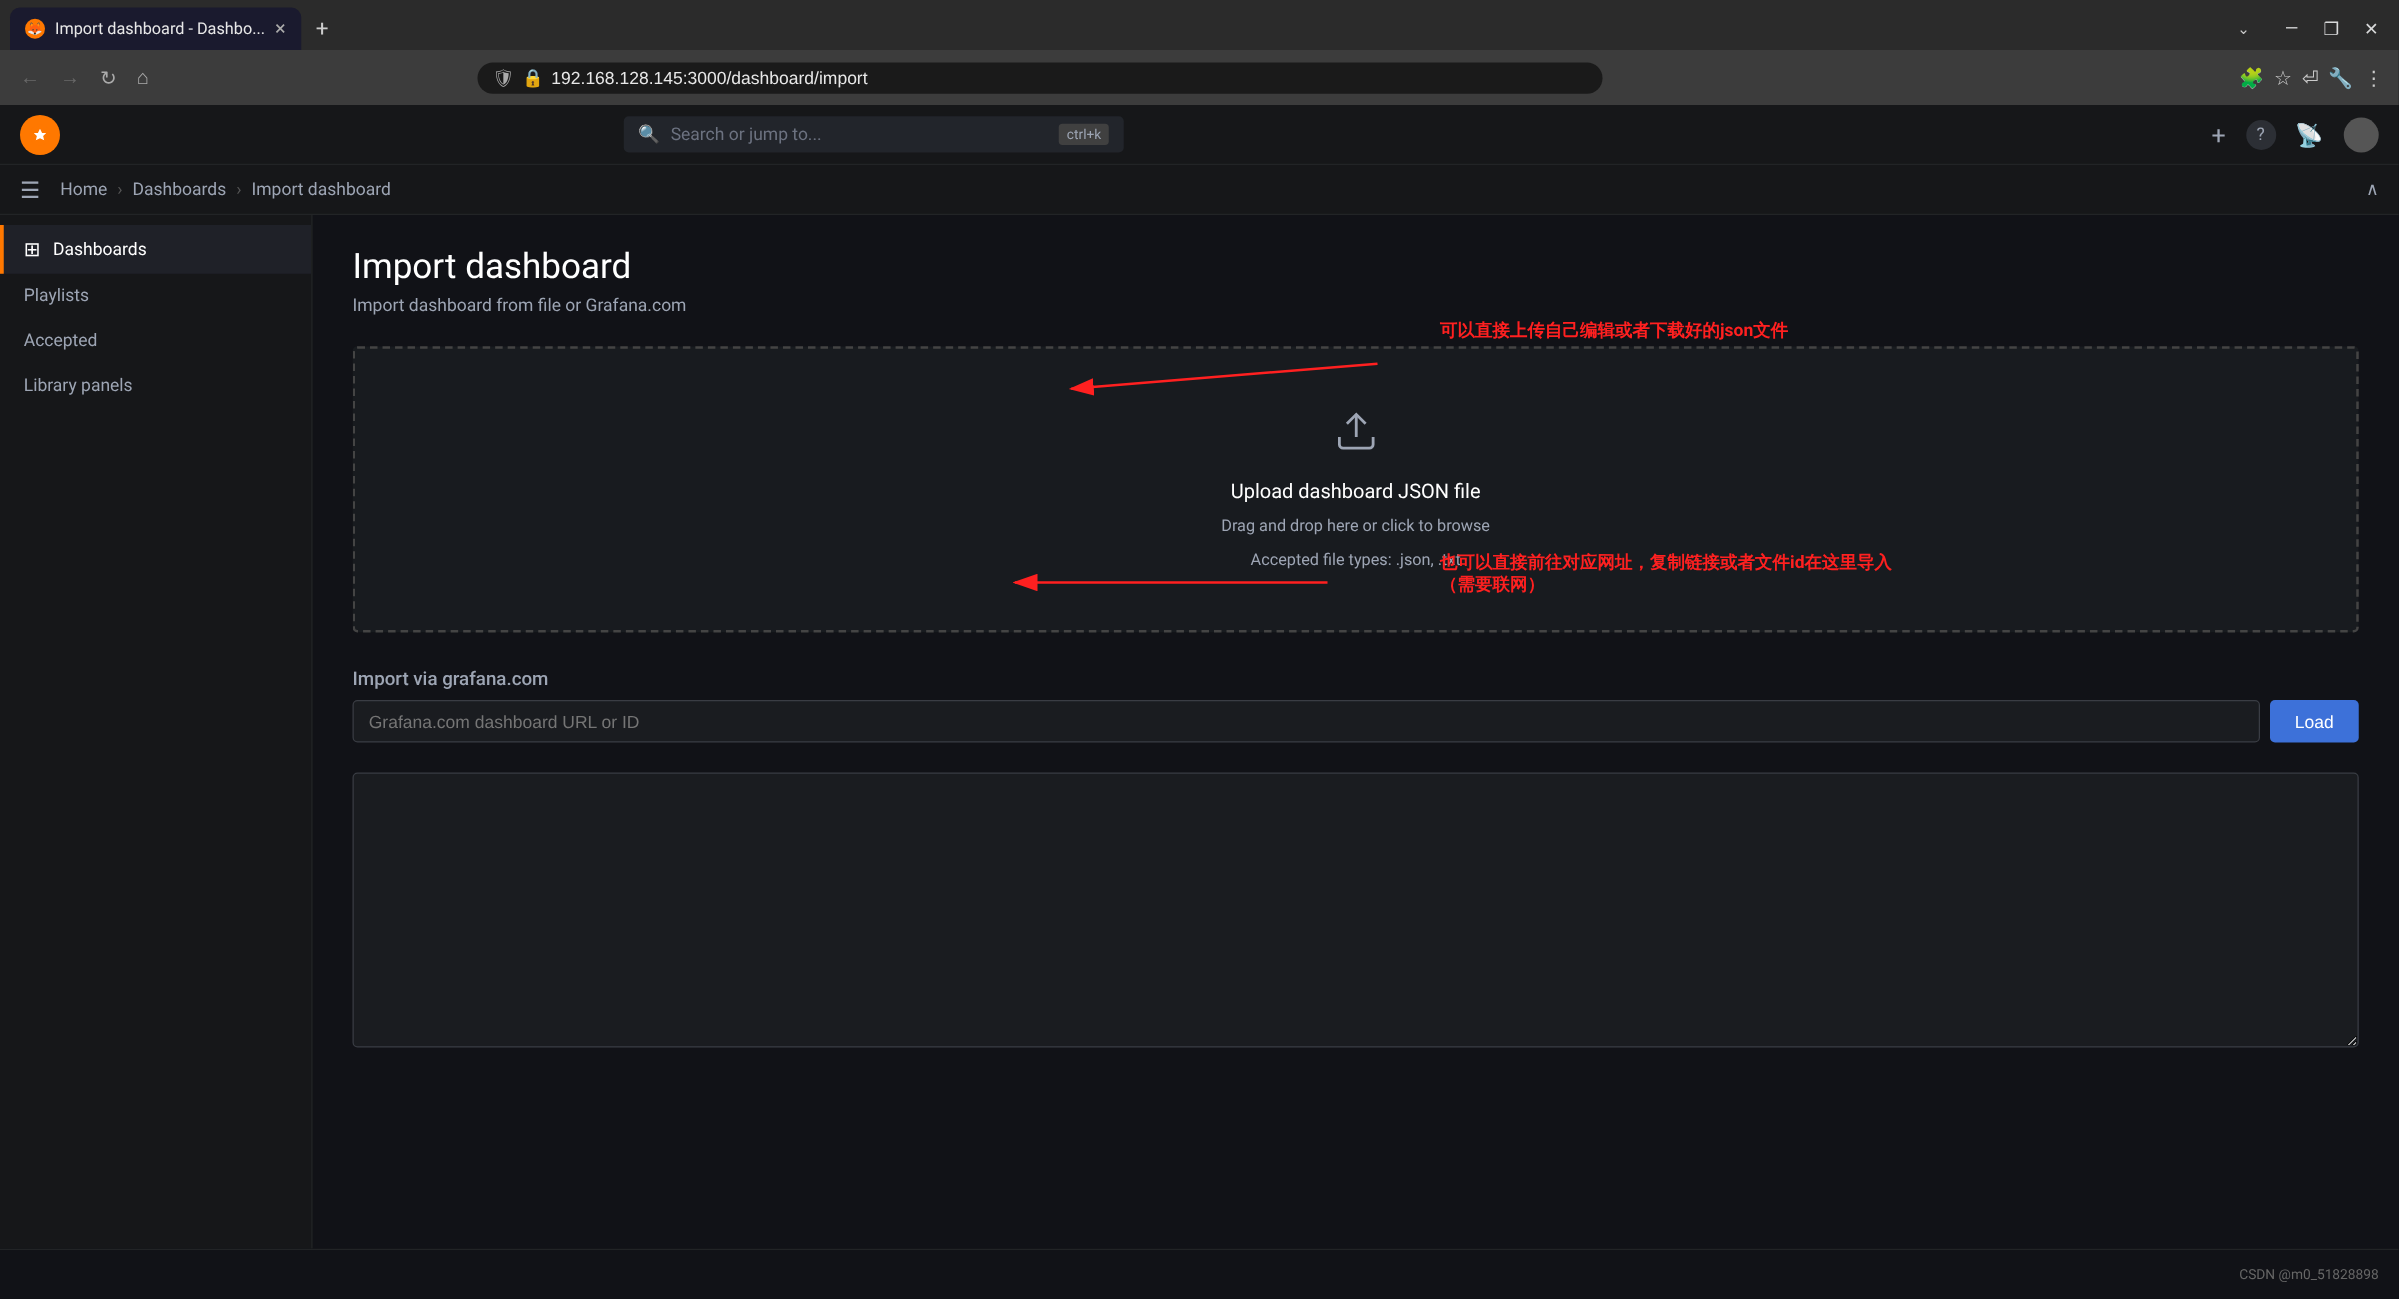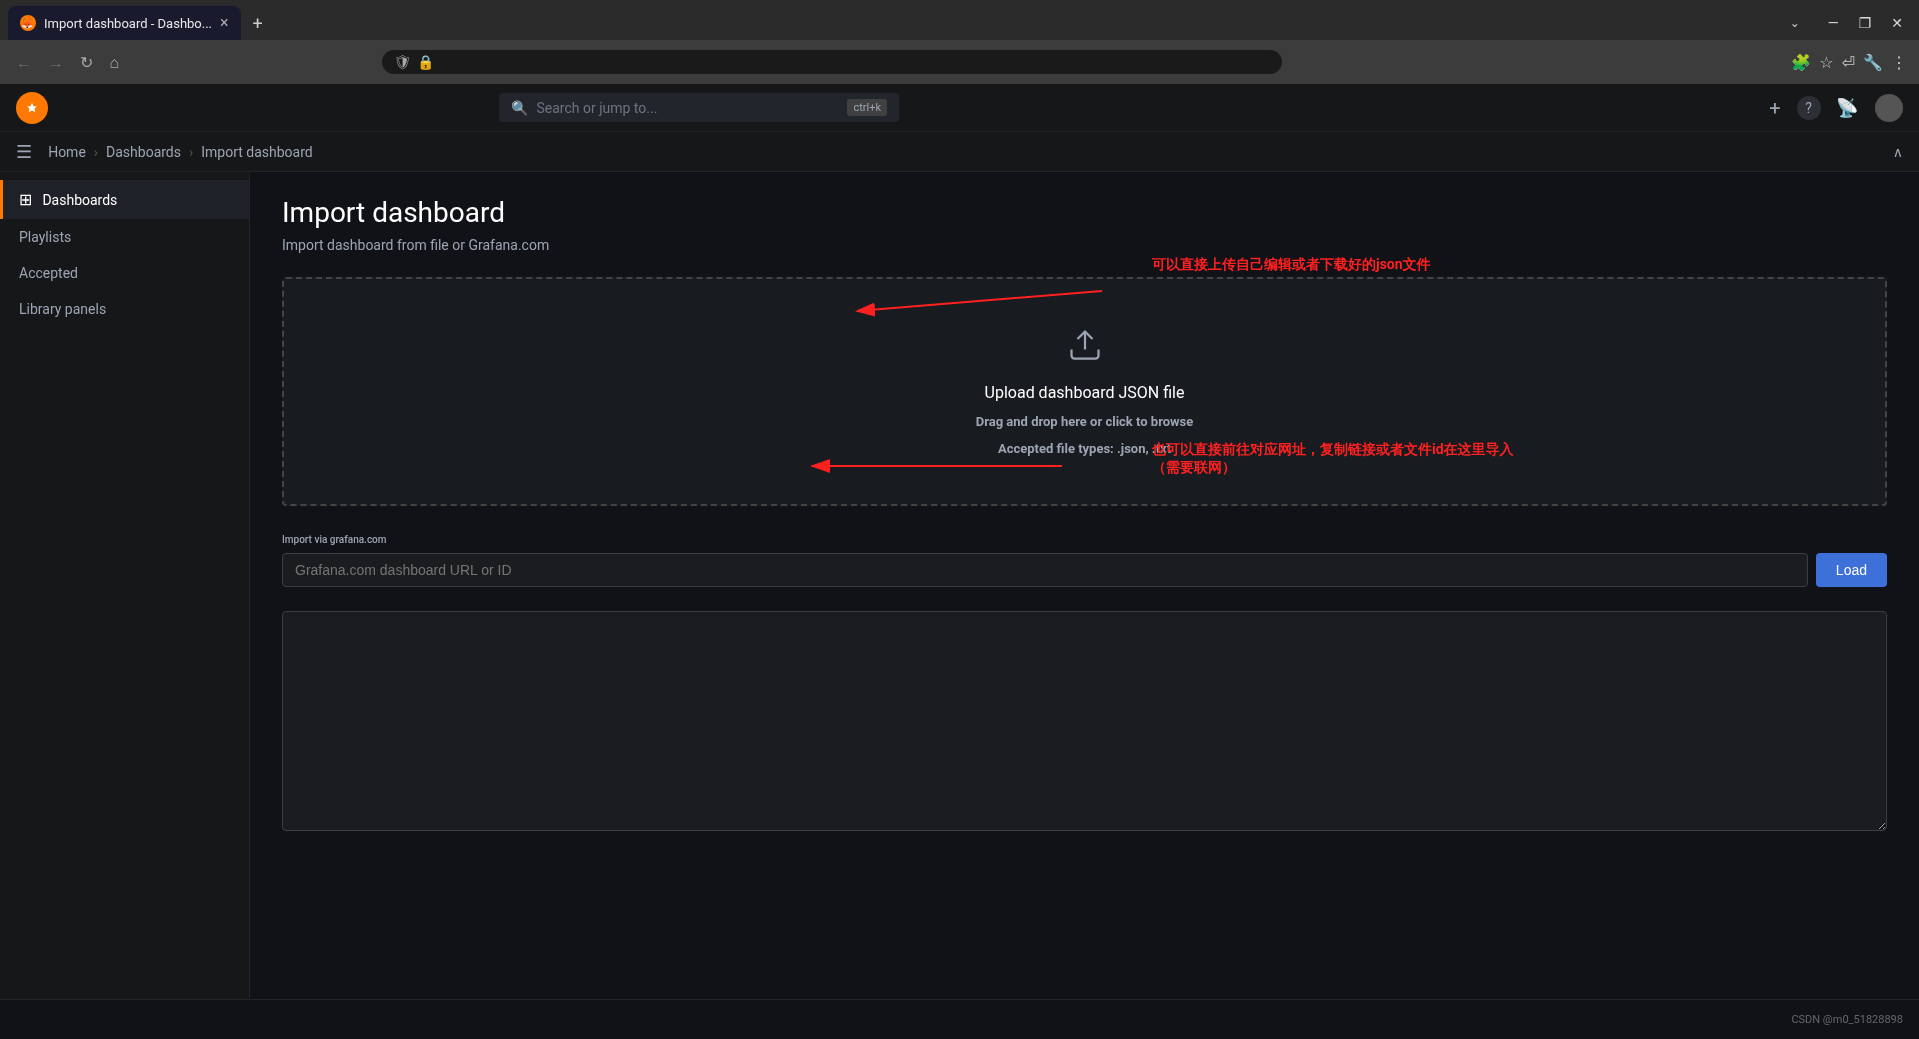--- a/index.html
+++ b/index.html
@@ -104,6 +104,7 @@
     <div class="address-bar-container">
       <span class="address-bar-icon">🛡</span>
       <span class="address-bar-icon">🔒</span>
+      <input class="address-bar" type="text" value="192.168.128.145:3000/dashboard/import" style="">
     </div>
     <div class="browser-actions">
       <span>🧩</span>

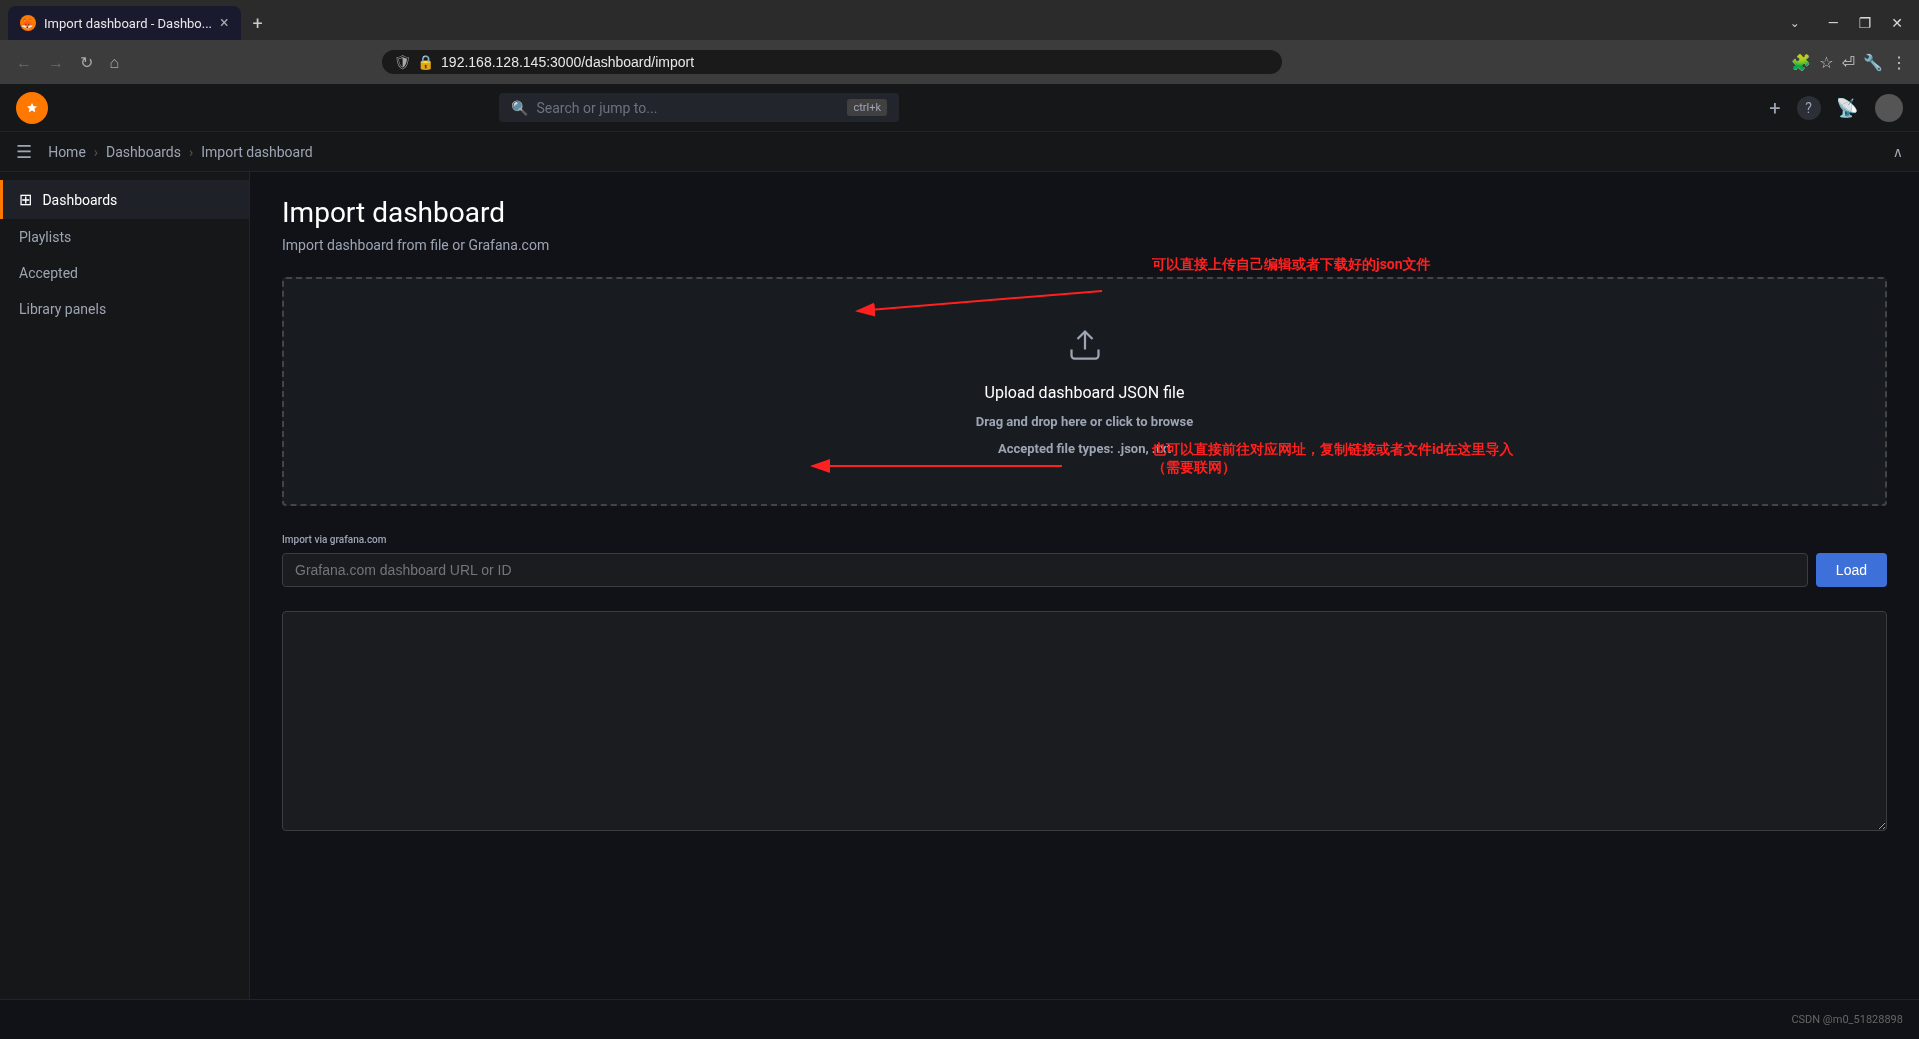--- a/index.html
+++ b/index.html
@@ -59,7 +59,7 @@
     .upload-area { border: 2px dashed #444; border-radius: 4px; padding: 48px 24px; text-align: center; cursor: pointer; margin-bottom: 28px; background: #181b1f; display: flex; flex-direction: column; align-items: center; gap: 12px; }
     .upload-icon { color: #9da5b4; font-size: 32px; }
     .upload-title { color: #fff; font-size: 16px; }
-    .upload-hint { color: #9da5b4; font-size: 13px; font-weight: bold; }
+    .upload-hint { color: #9da5b4; font-size: 13px; }
 
     
     .form-section { margin-bottom: 24px; }

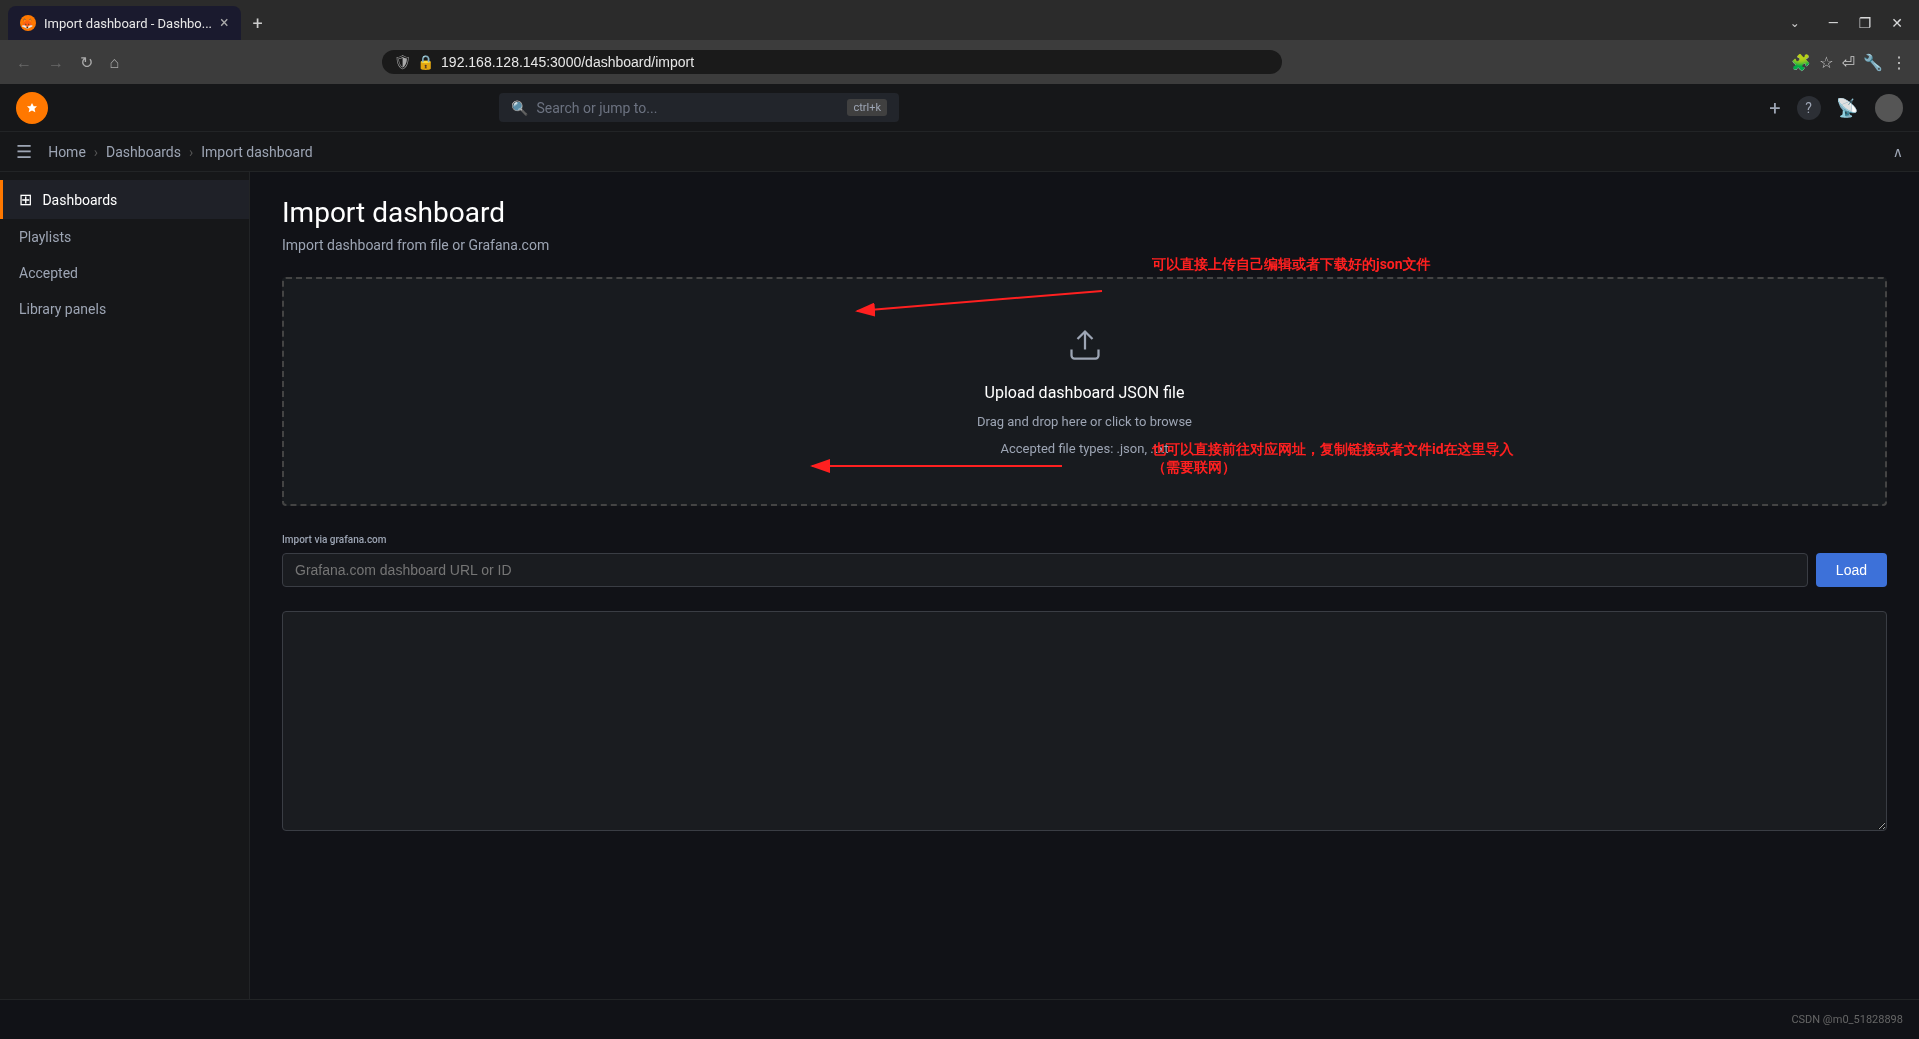--- a/index.html
+++ b/index.html
@@ -63,7 +63,7 @@
 
     
     .form-section { margin-bottom: 24px; }
-    .form-label { font-size: 10px; color: #9da5b4; margin-bottom: 8px; font-weight: 500; }
+    .form-label { font-size: 15px; color: #9da5b4; margin-bottom: 8px; font-weight: 500; }
     .input-row { display: flex; gap: 8px; align-items: stretch; }
     .text-input { flex: 1; background: #1a1c20; border: 1px solid #3a3d44; border-radius: 4px; padding: 8px 12px; color: #d8d9da; font-size: 14px; outline: none; }
     .btn-load { background: #3d71d9; color: #fff; border: none; border-radius: 4px; padding: 8px 20px; font-size: 14px; cursor: pointer; white-space: nowrap; }

